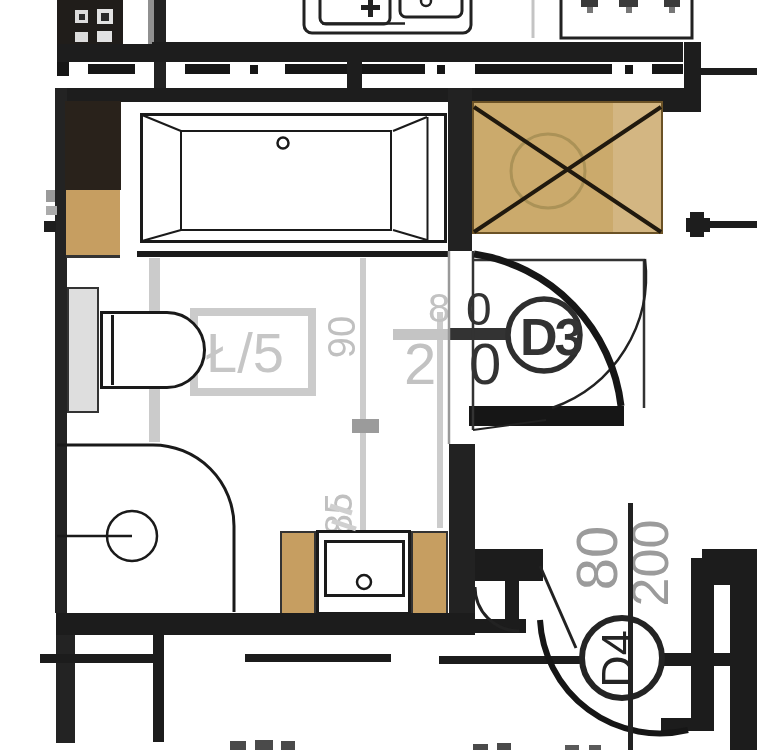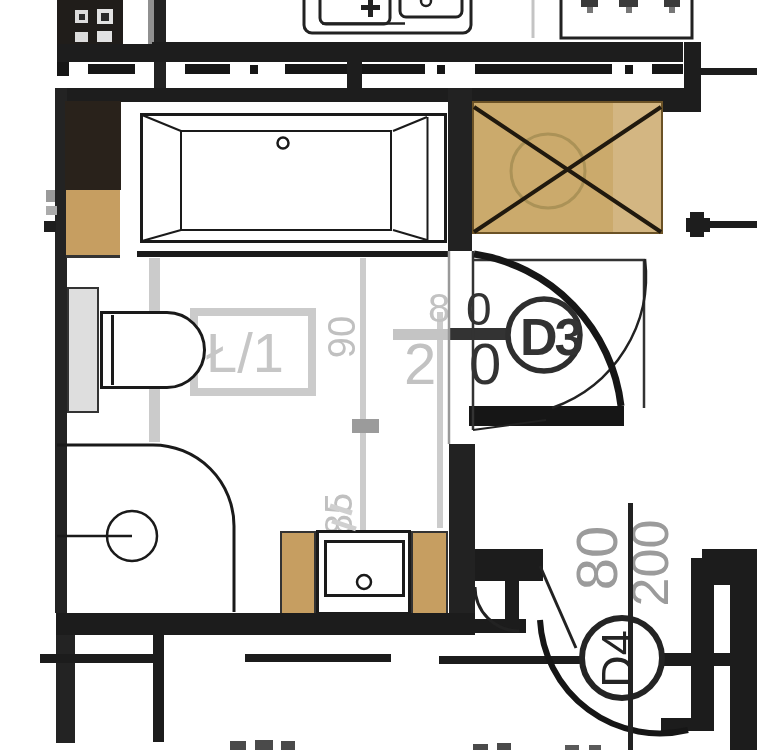--- a/index.html
+++ b/index.html
@@ -69,7 +69,7 @@
 
   <div class="r" style="left:149px;top:258px;width:11px;height:184px;background:#cbcbcb;"></div>
   <div class="r" style="left:190px;top:308px;width:126px;height:88px;border:8px solid #cbcbcb;box-sizing:border-box;"></div>
-  <div class="r" style="left:206px;top:325px;width:84px;height:56px;color:#c6c6c6;font-size:56px;line-height:56px;">Ł/1</div>
+  <div class="r" style="left:206px;top:325px;width:84px;height:56px;color:#c6c6c6;font-size:56px;line-height:56px;">Ł/5</div>
   <div class="r" style="left:360px;top:258px;width:6px;height:272px;background:#cccccc;"></div>
   <div class="r" style="left:352px;top:419px;width:27px;height:14px;background:#9b9b9b;"></div>
   <div class="r" style="left:437px;top:312px;width:6px;height:216px;background:#cccccc;"></div>

